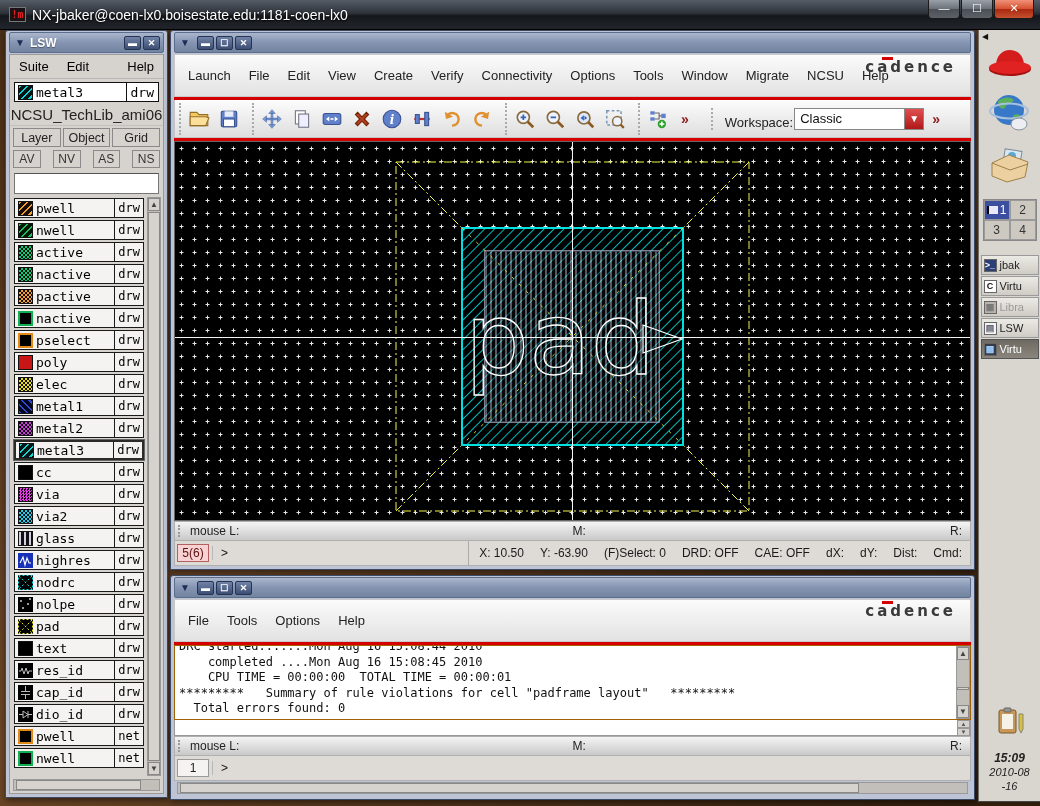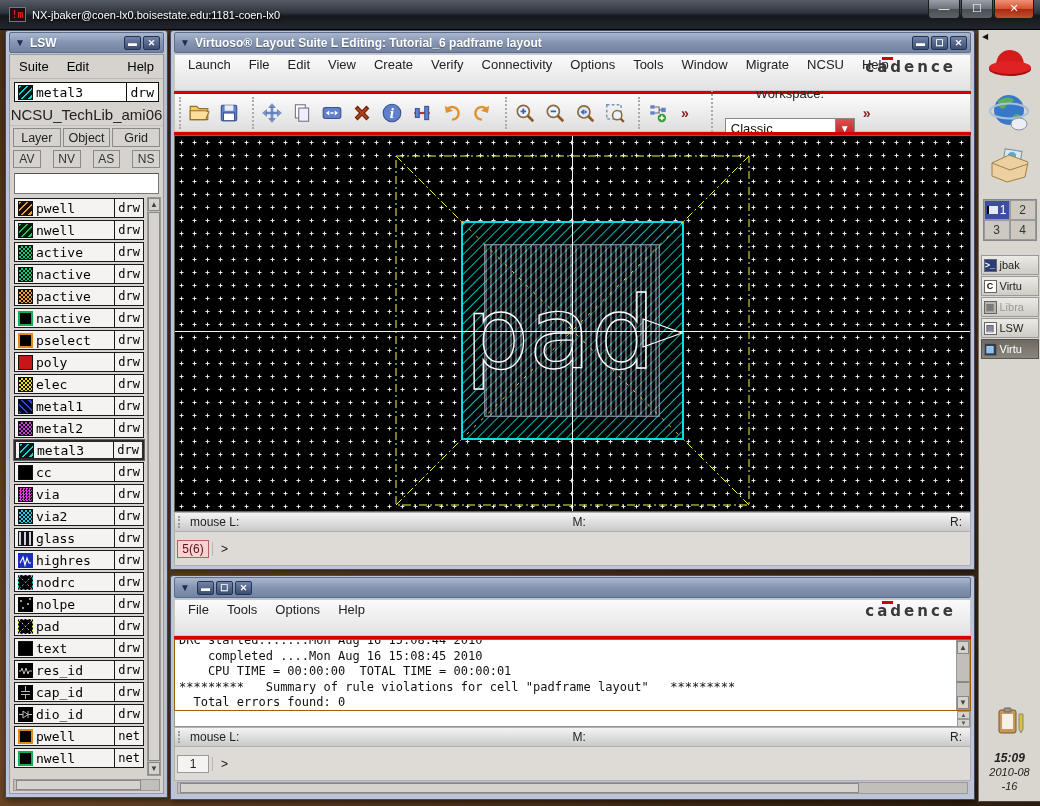--- a/index.html
+++ b/index.html
@@ -12,7 +12,7 @@
     border-bottom:1px solid #000;display:flex;align-items:center;color:#fff;}
   .nx-icon{width:17px;height:15px;margin:0 6px 0 9px;background:#1a1214;border:1px solid #777;
     color:#e02020;font:bold 10px "DejaVu Sans Mono",monospace;text-align:center;line-height:13px;}
-  .nx-title{font-size:11px;text-shadow:0 1px 2px #000;}
+  .nx-title{font-size:14px;text-shadow:0 1px 2px #000;}
   .nx-btns{position:absolute;right:6px;top:0;display:flex;}
   .nx-btn{width:32px;height:19px;border:1px solid #1a1a1a;border-top:none;border-radius:0 0 4px 4px;
     background:linear-gradient(#9aa0a8,#6b7078 50%,#4a4f56 50%,#5c6168);color:#fff;

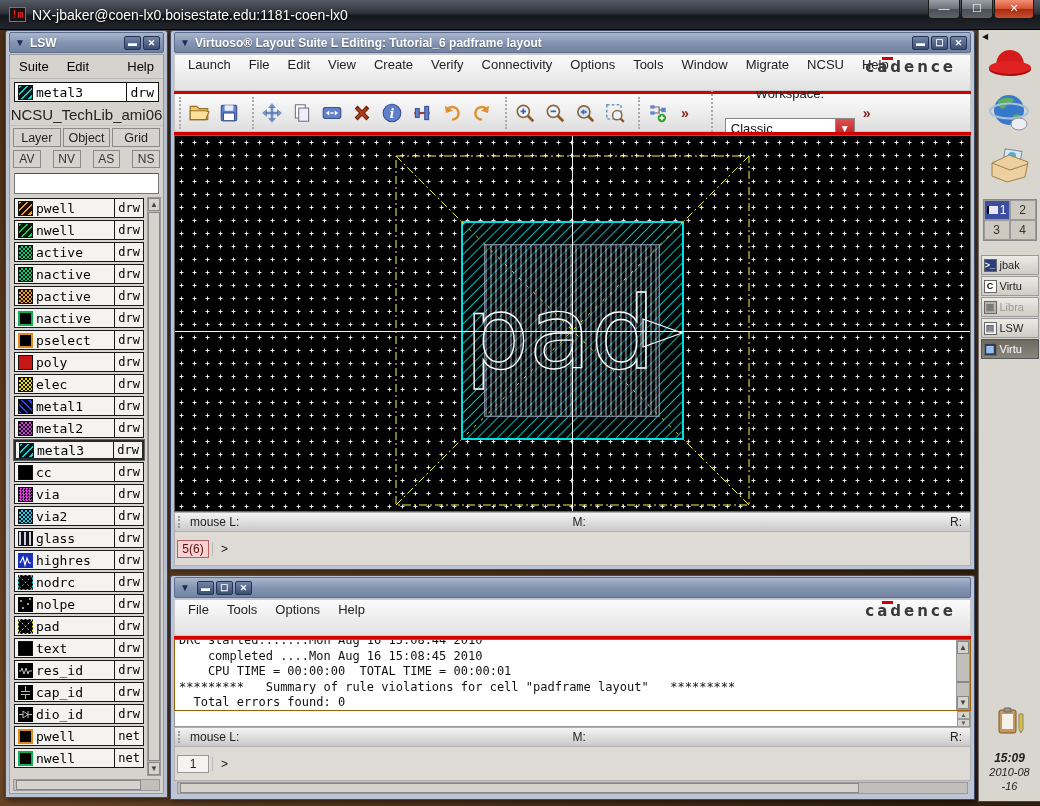--- a/index.html
+++ b/index.html
@@ -394,7 +394,6 @@
   <div class="window" id="main-window">
     <div class="titlebar">
       <span class="chev">▼</span>
-      <span class="t-text">Virtuoso® Layout Suite L Editing: Tutorial_6 padframe layout</span>
       <span class="win-btn">▬</span>
       <span class="win-btn">☐</span>
       <span class="win-btn">✕</span>

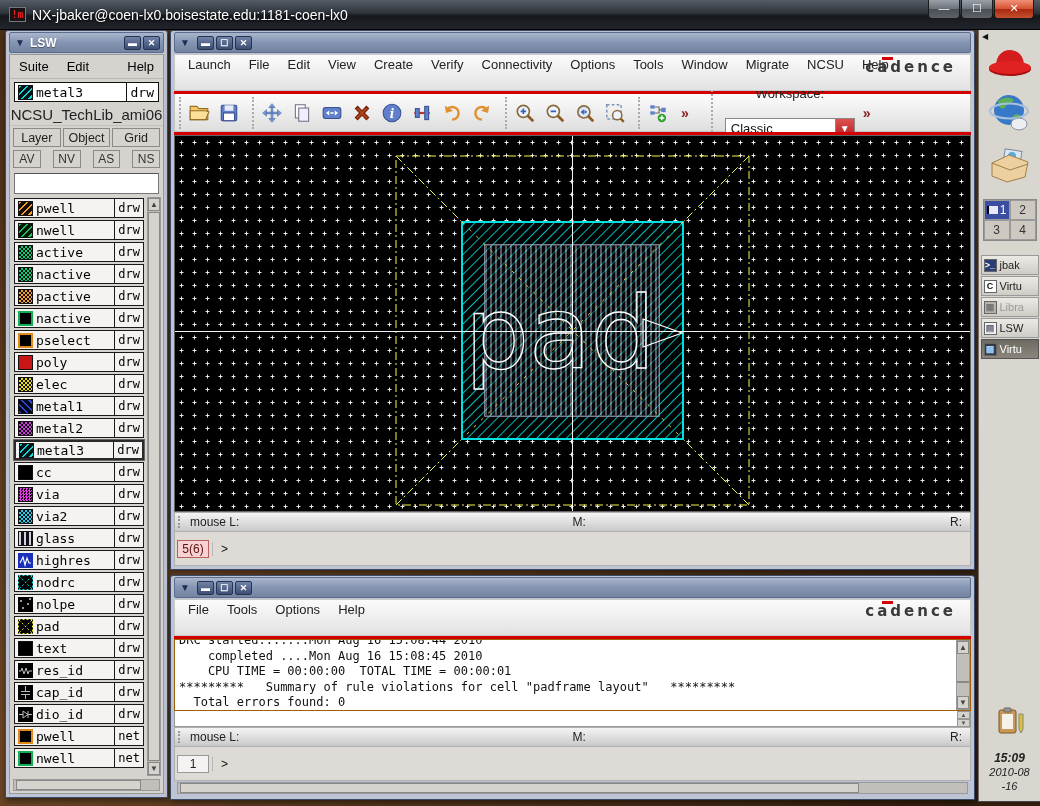--- a/index.html
+++ b/index.html
@@ -33,7 +33,7 @@
   .titlebar .t-text{flex:1;white-space:nowrap;overflow:hidden;text-shadow:0 1px 1px rgba(0,0,0,.4);}
   .win-btn{width:17px;height:14px;margin-left:2px;border:1px solid #253454;border-radius:2px;
     background:linear-gradient(#7183a6,#3d4e74);color:#fff;font-size:9px;line-height:12px;text-align:center;flex:none;}
-  .menubar{height:37px;display:flex;background:linear-gradient(#fbfbfb,#e2e2e2);
+  .menubar{height:43px;display:flex;align-items:center;background:linear-gradient(#fbfbfb,#e2e2e2);
     border:1px solid #c8c8c8;font-size:13px;color:#222;flex:none;padding-left:4px;position:relative;}
   .menu-item{padding:2px 9px;}
   .redline{height:3px;background:#d40000;flex:none;}

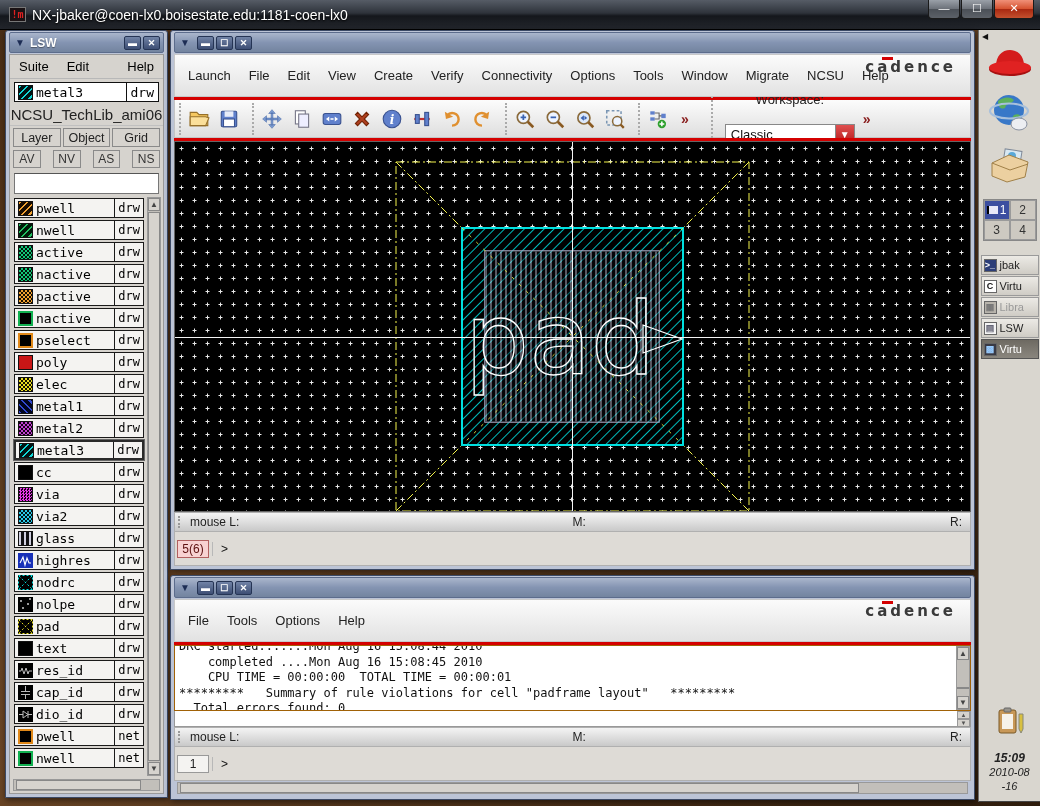--- a/index.html
+++ b/index.html
@@ -104,7 +104,7 @@
   .tb-btn{width:28px;height:28px;border:none;background:transparent;padding:2px;}
   .tb-btn svg{width:22px;height:22px;display:block;}
   .tb-more{color:#8a2020;font-weight:bold;font-size:14px;padding:0 2px;}
-  .workspace{display:flex;align-items:center;gap:17px;margin-left:14px;border-left:2px dotted #aaa;padding-left:12px;flex-direction:column;}
+  .workspace{display:flex;align-items:flex-end;gap:1px;margin-left:14px;border-left:2px dotted #aaa;padding-left:12px;}
   .ws-label{font-size:13px;color:#222;}
   .ws-select{width:130px;height:22px;border:1px solid #888;background:#fff;display:flex;align-items:center;}
   .ws-value{flex:1;font-size:13px;padding-left:5px;color:#111;}

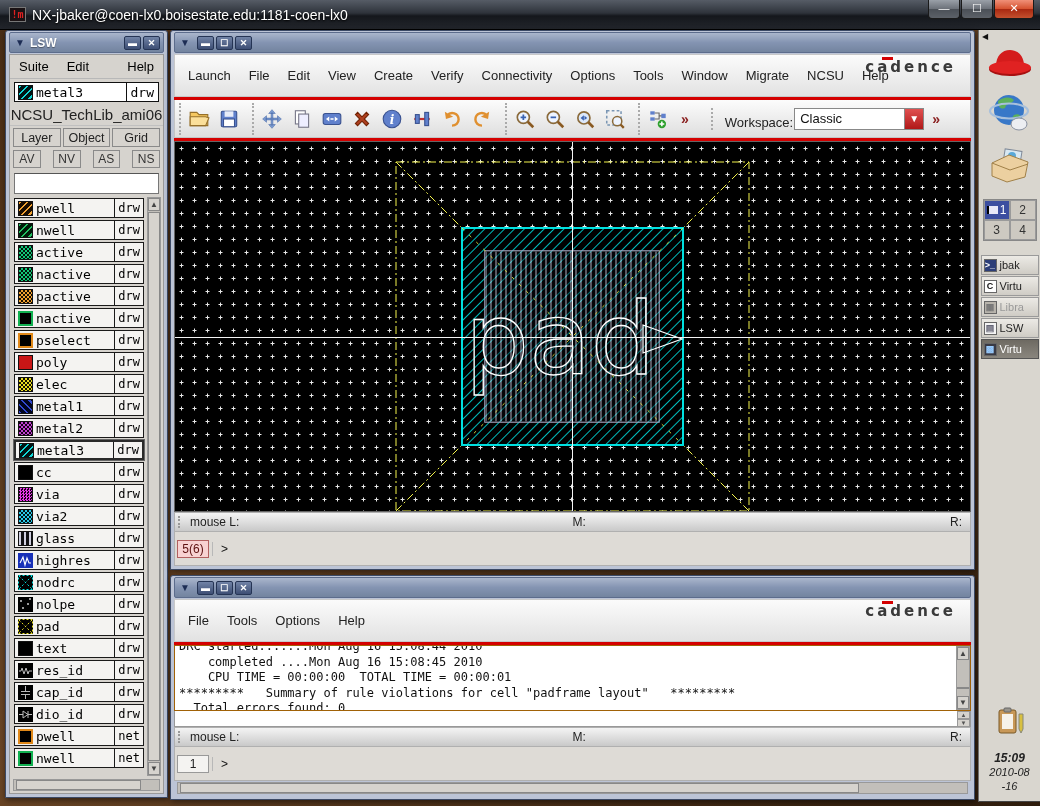--- a/index.html
+++ b/index.html
@@ -116,7 +116,7 @@
   .statusbar .handle{width:8px;height:70%;border-left:2px dotted #999;margin:0 4px 0 3px;}
   .statusbar .mid{position:absolute;left:50%;}
   .statusbar .right{margin-left:auto;padding-right:8px;}
-  .promptbar{height:34px;background:#dedbd6;border:1px solid #b0b0b0;border-top:none;
+  .promptbar{height:25px;background:#dedbd6;border:1px solid #b0b0b0;border-top:none;
     display:flex;align-items:center;font-size:12px;color:#111;flex:none;}
   .hist-box{min-width:32px;height:18px;margin-left:2px;padding:0 3px;background:#f8d2d2;border:1px solid #b26060;
     color:#5c1010;text-align:center;line-height:16px;font-size:12px;}

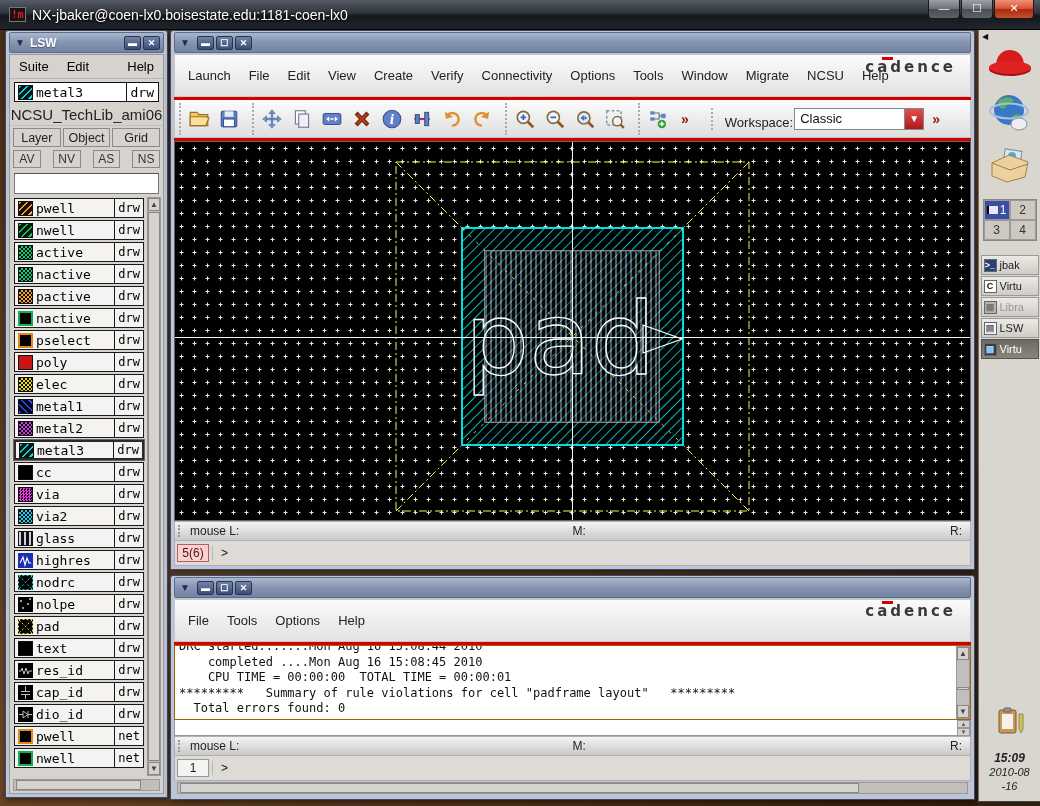--- a/index.html
+++ b/index.html
@@ -591,6 +591,17 @@
     <div class="promptbar">
       <span class="hist-box">5(6)</span>
       <span class="prompt-gt">&gt;</span>
+      <span class="main-stats" id="main-stats">
+          <span class="stat">X: 10.50</span>
+          <span class="stat">Y: -63.90</span>
+          <span class="stat">(F)Select: 0</span>
+          <span class="stat">DRD: OFF</span>
+          <span class="stat">CAE: OFF</span>
+          <span class="stat">dX:</span>
+          <span class="stat">dY:</span>
+          <span class="stat">Dist:</span>
+          <span class="stat">Cmd:</span>
+        </span>
     </div>
   </div>
 

